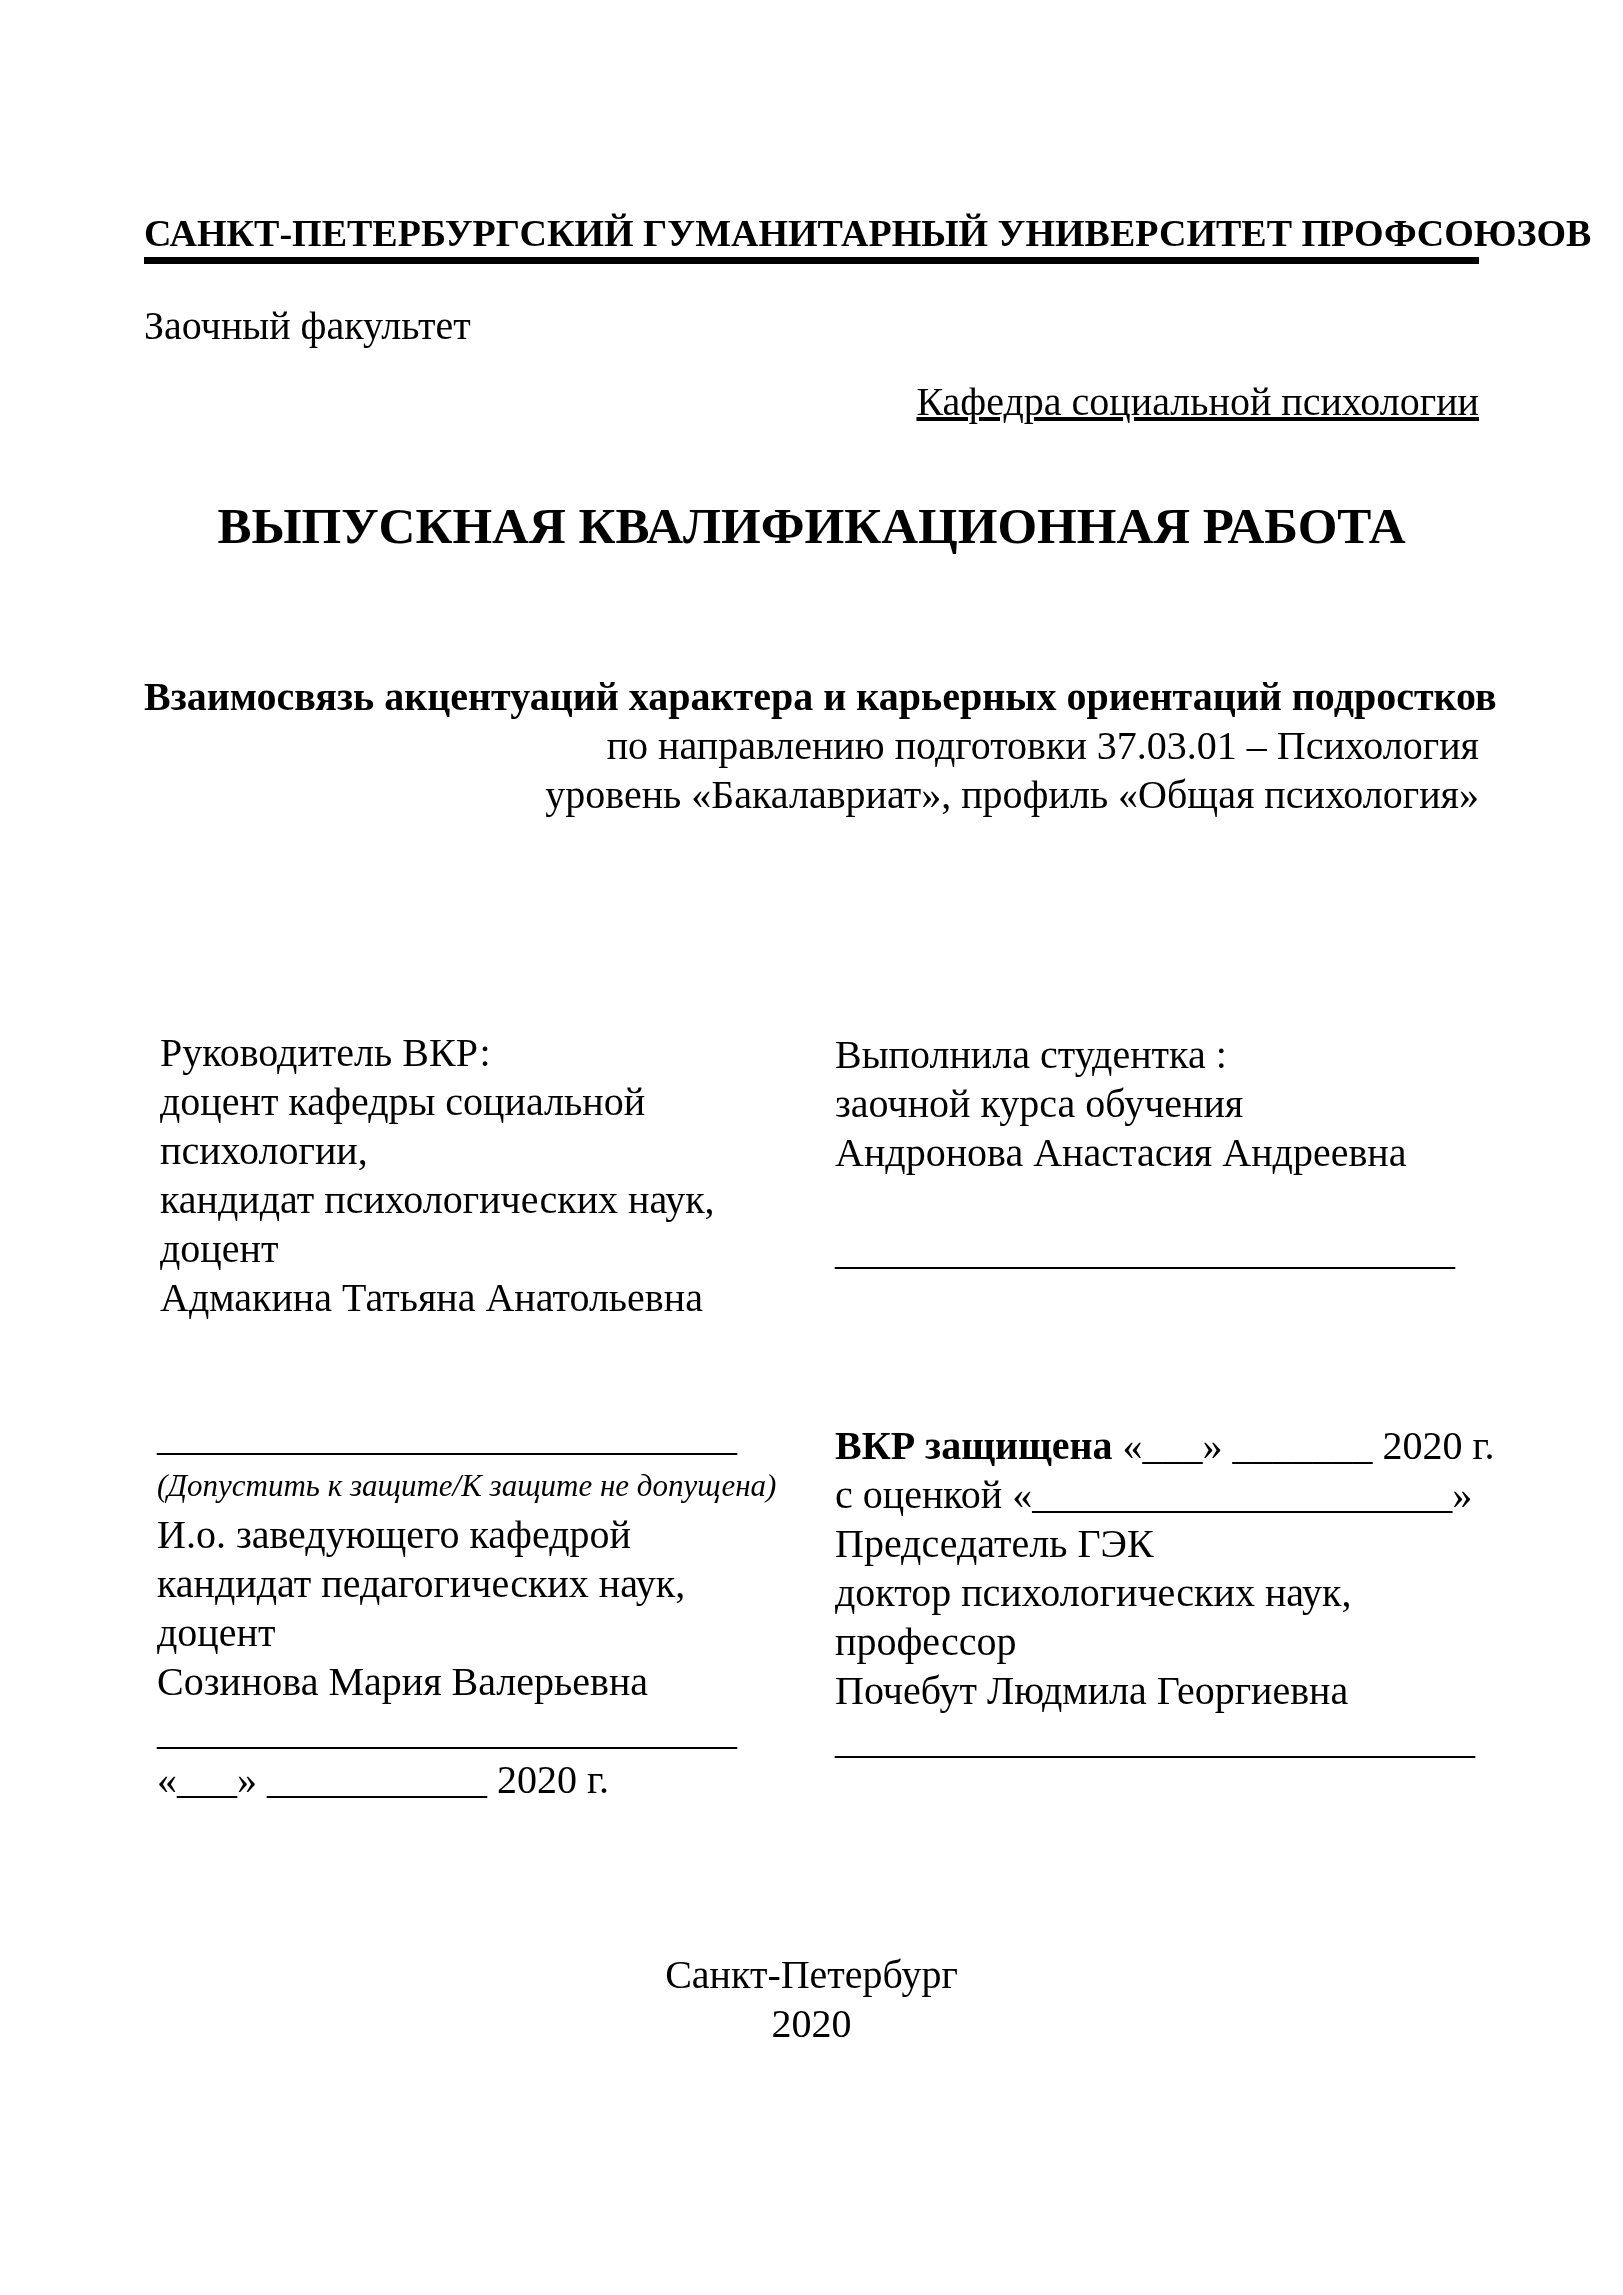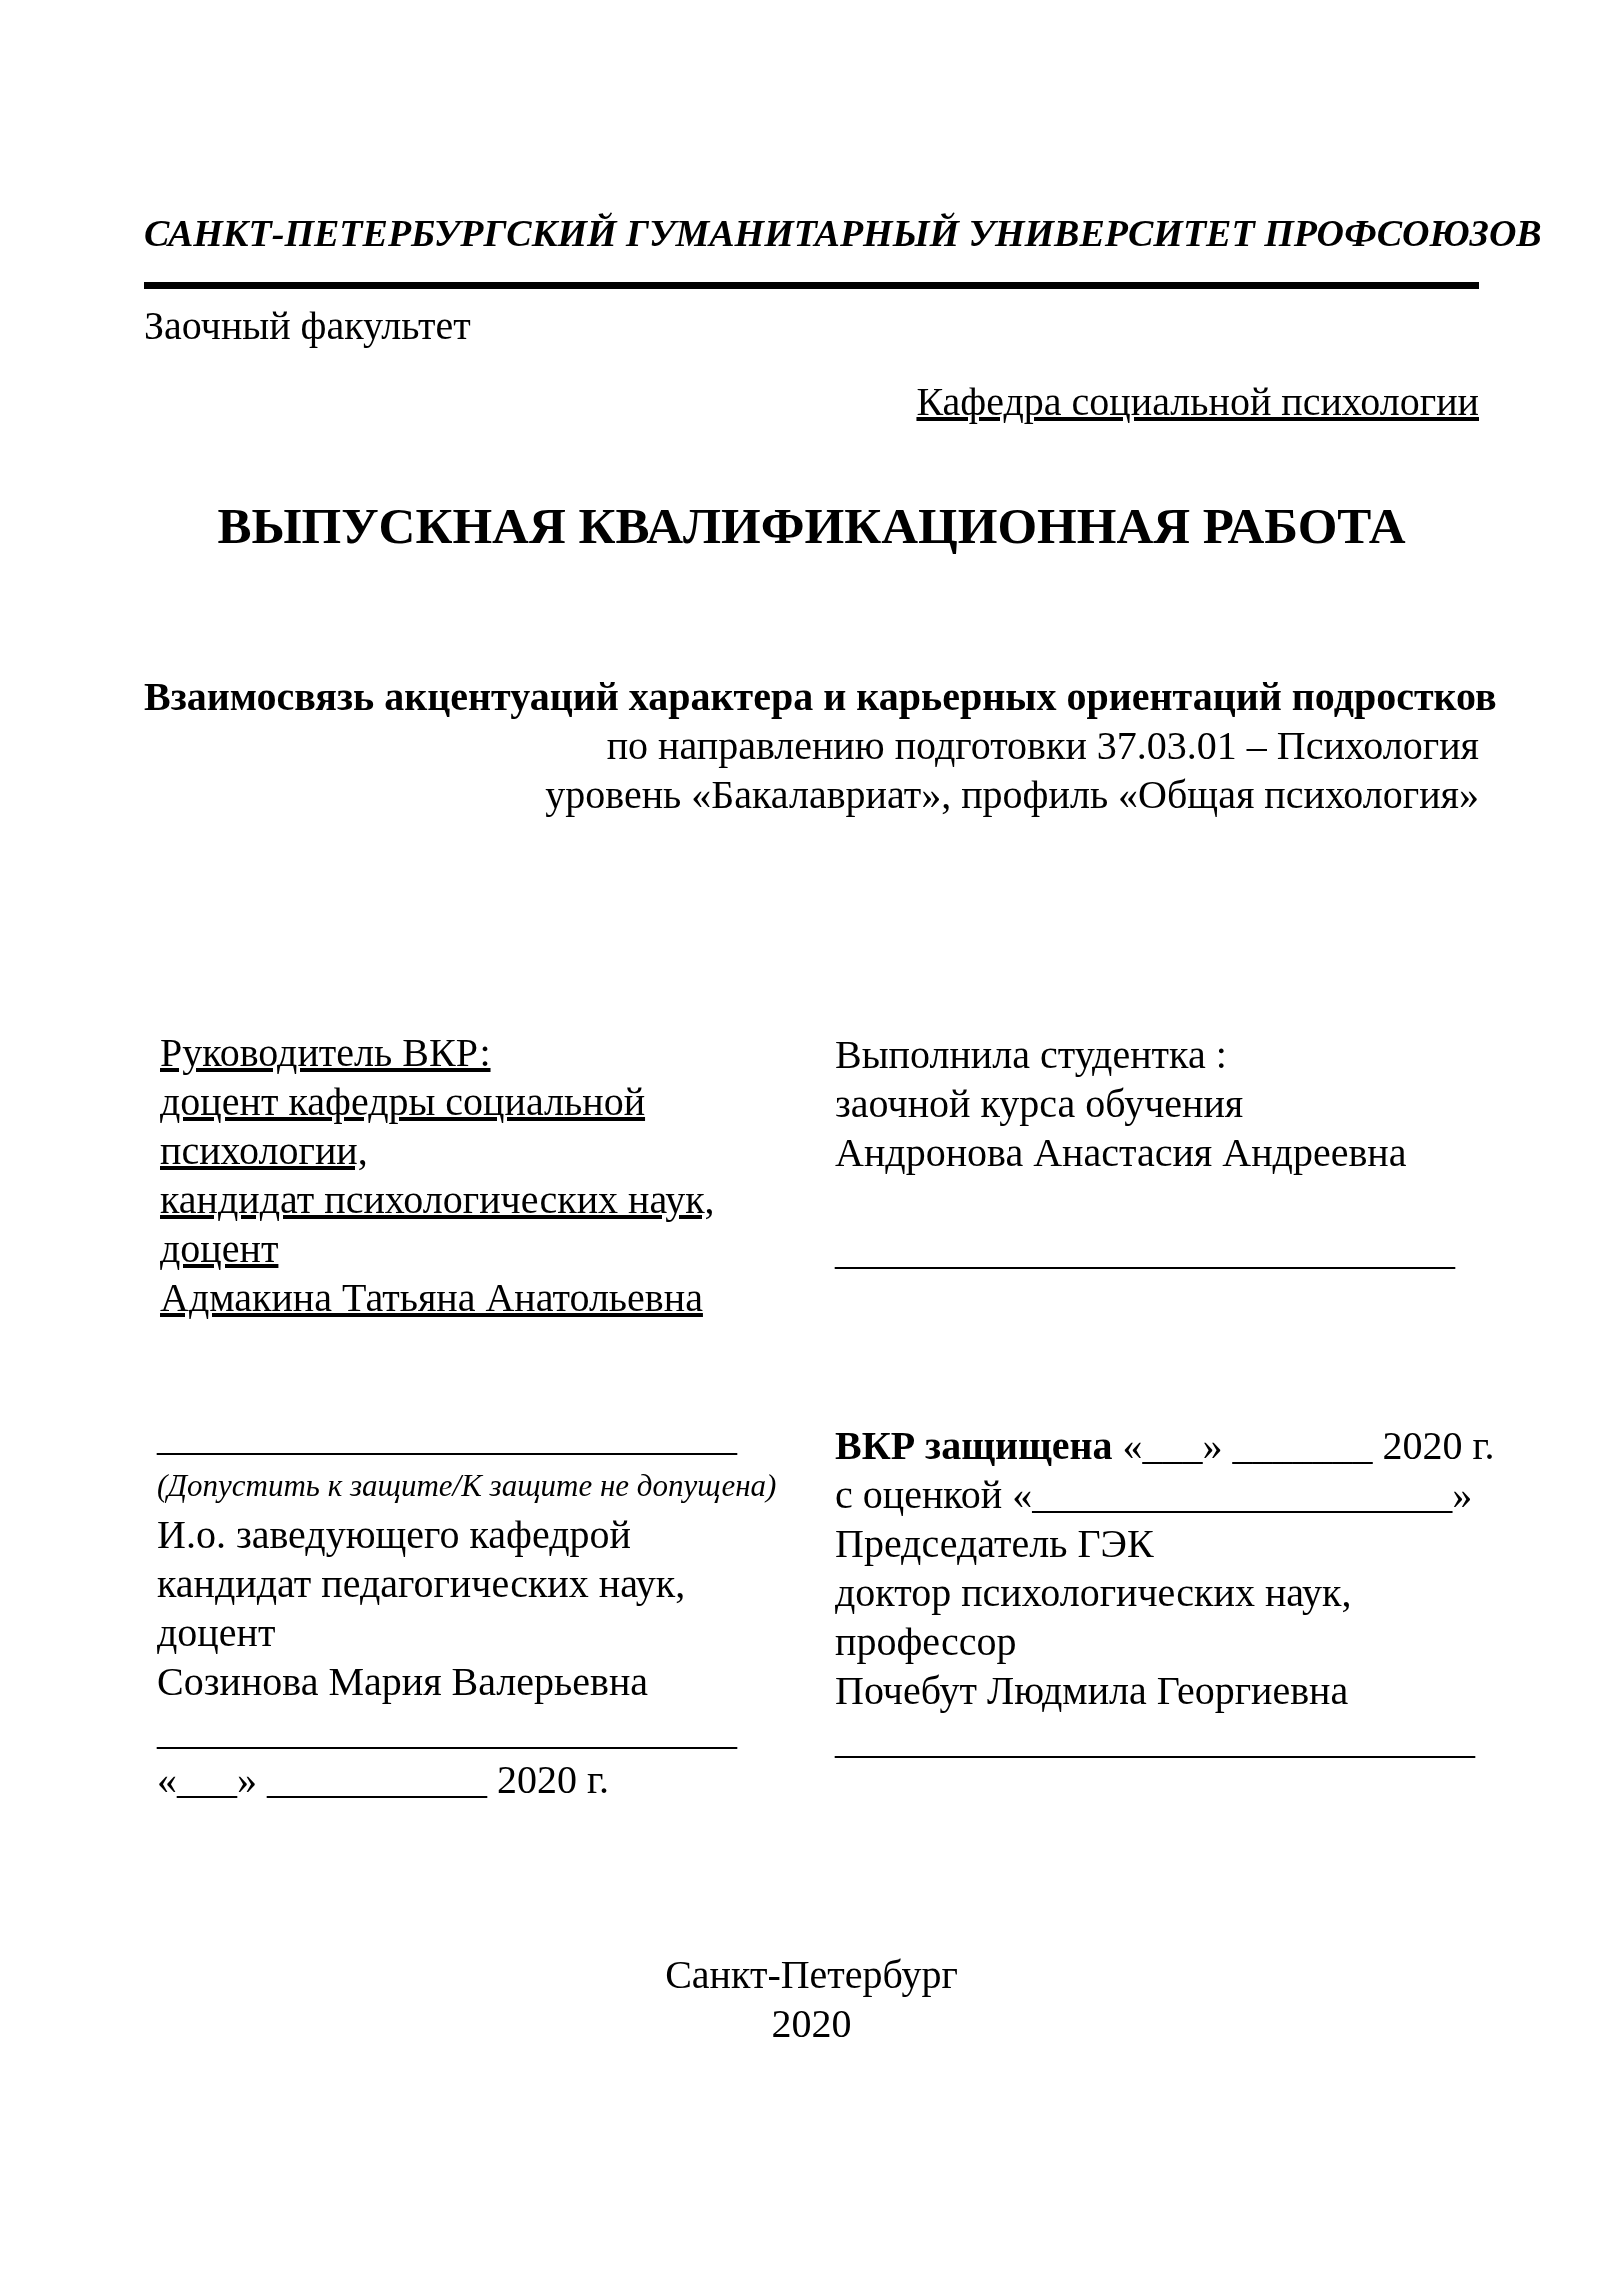--- a/index.html
+++ b/index.html
@@ -21,9 +21,8 @@
     font-size: 38px;
     line-height: 47px;
     white-space: nowrap;
-    padding-bottom: 25px;
+    padding-bottom: 0;
     border-bottom: 7.9px solid #000000;
-    font-style: italic;
   }
   .faculty {
     left: 144px; top: 301px; width: 1335px;

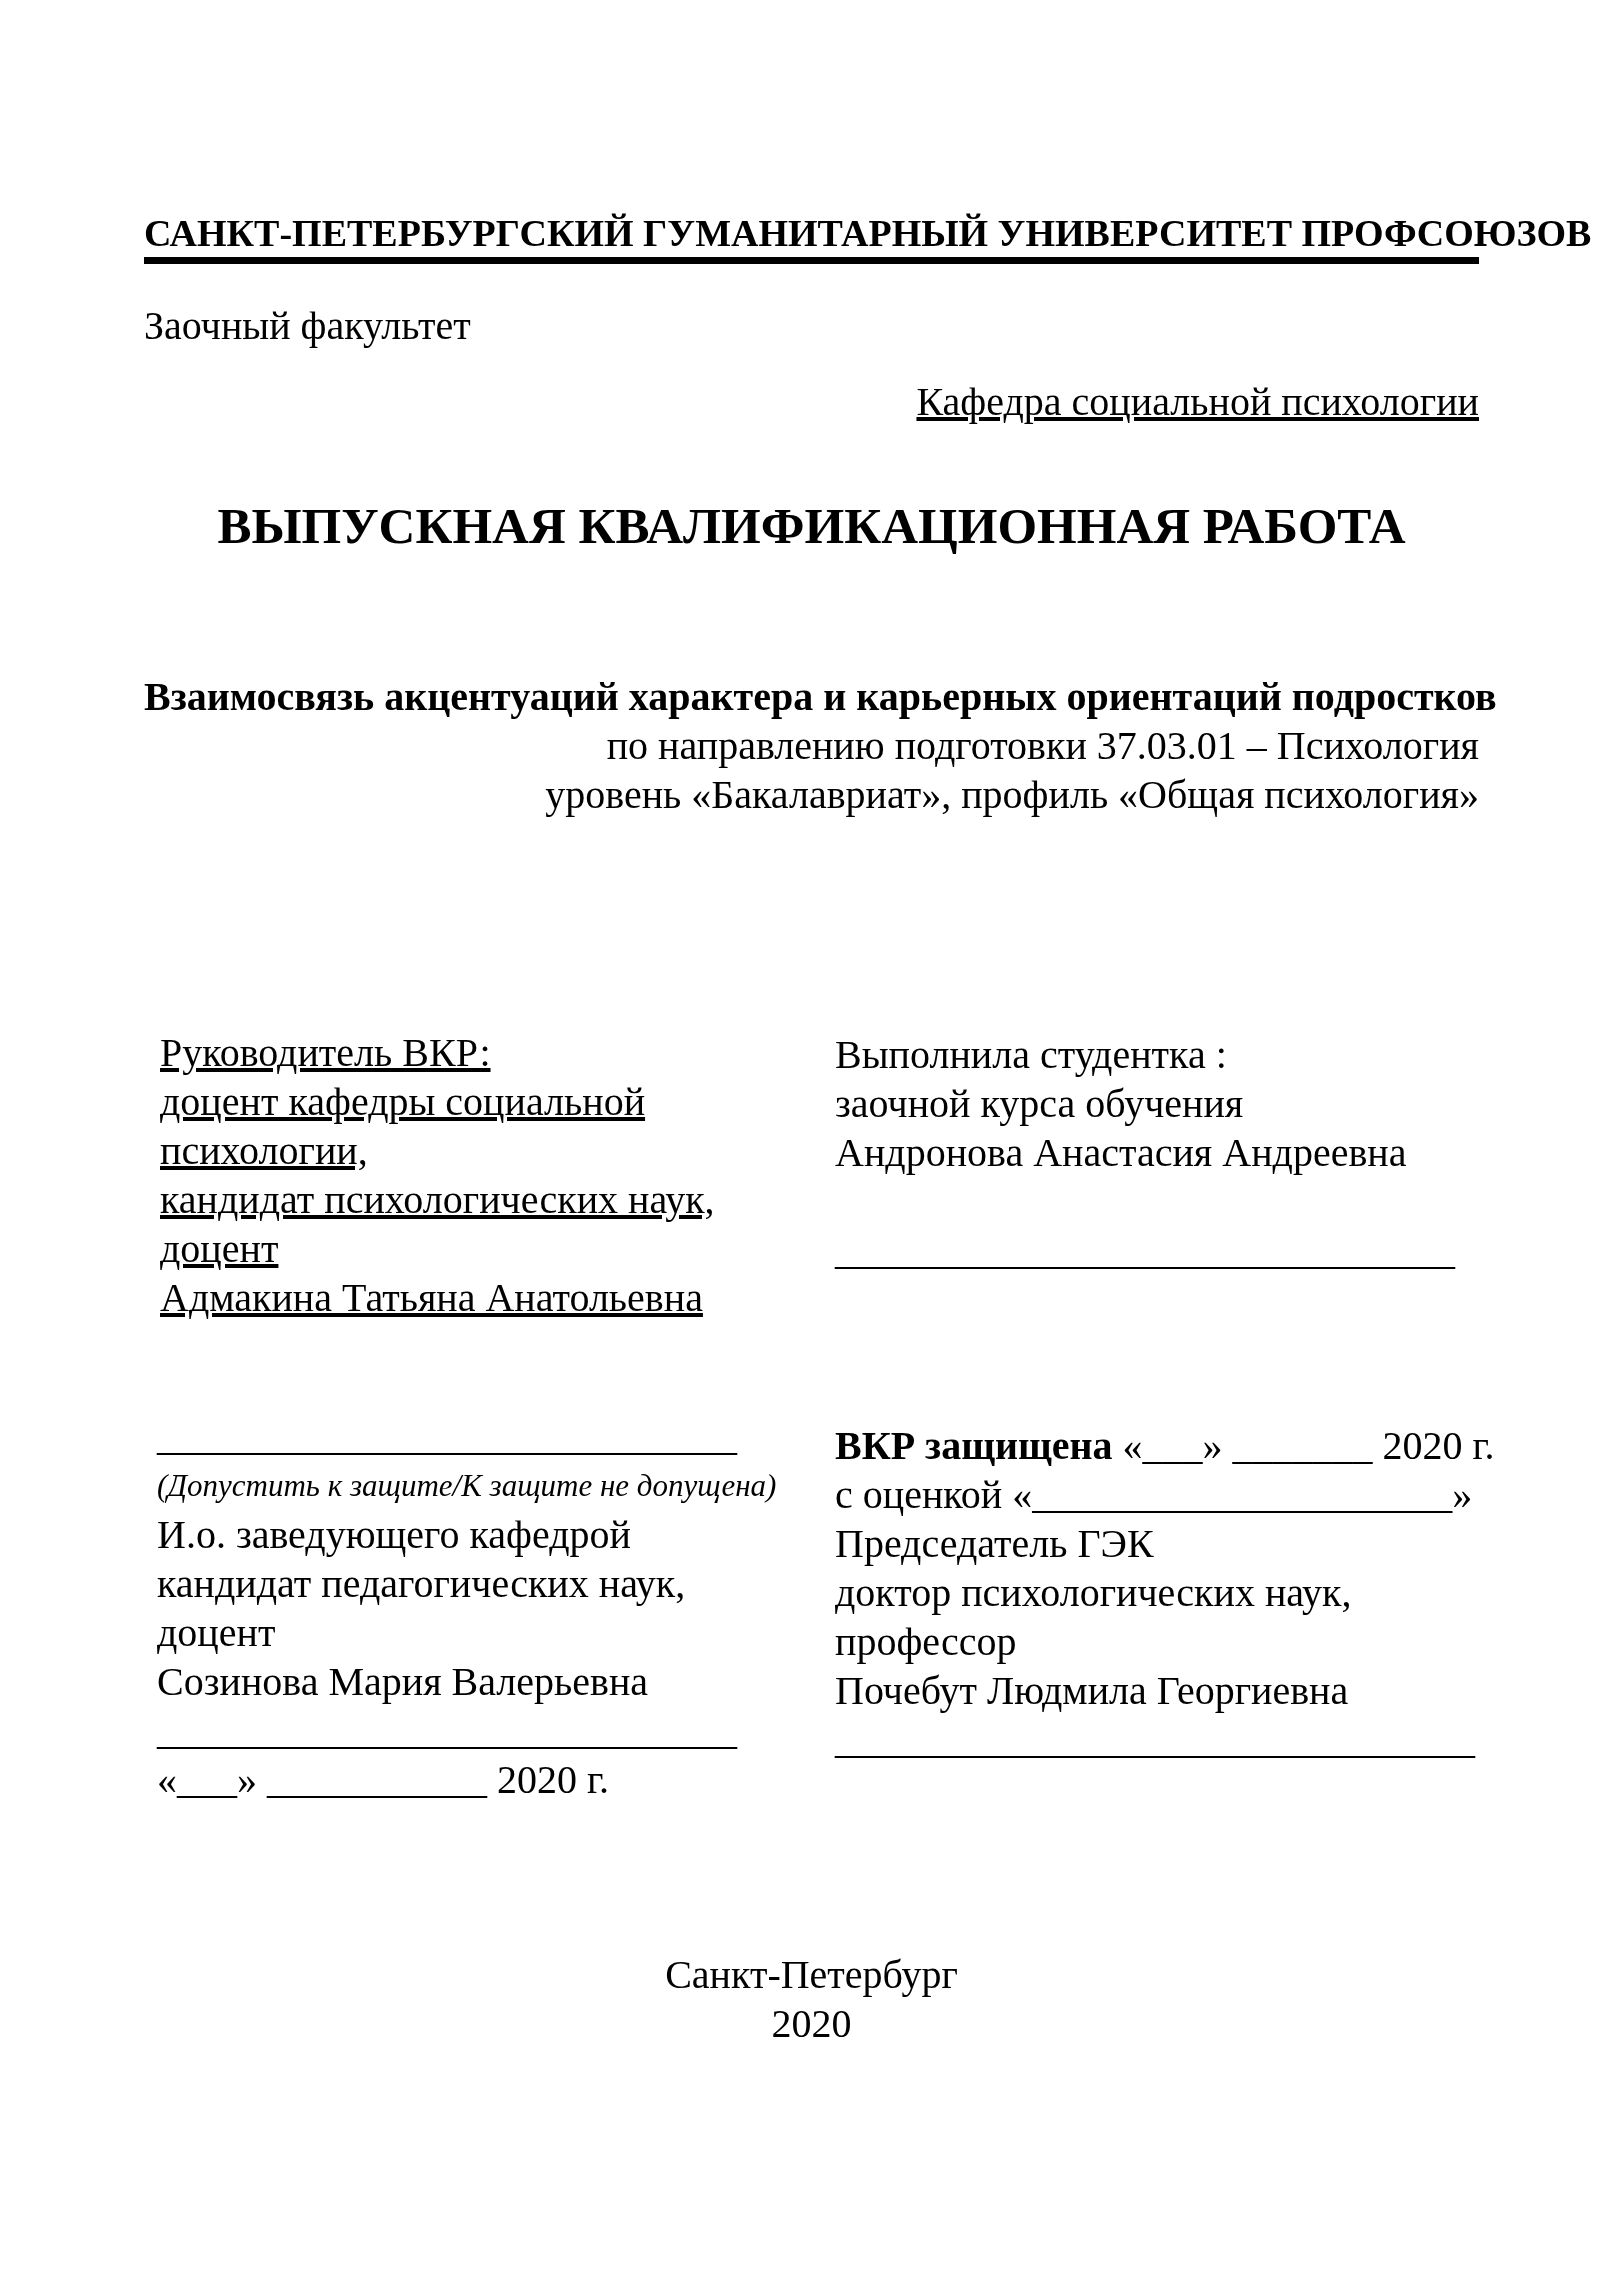--- a/index.html
+++ b/index.html
@@ -55,7 +55,7 @@
     line-height: 49px;
     white-space: nowrap;
   }
-  .supervisor { left: 160px;  top: 1028px; width: 652px; text-decoration: underline; }
+  .supervisor { left: 160px;  top: 1028px; width: 652px; }
   .student    { left: 835px; top: 1030px; width: 691px; }
   .admission  { left: 157px;  top: 1412px; width: 667px; line-height: 49px; }
   .defense    { left: 835px; top: 1421px; width: 722px; }

